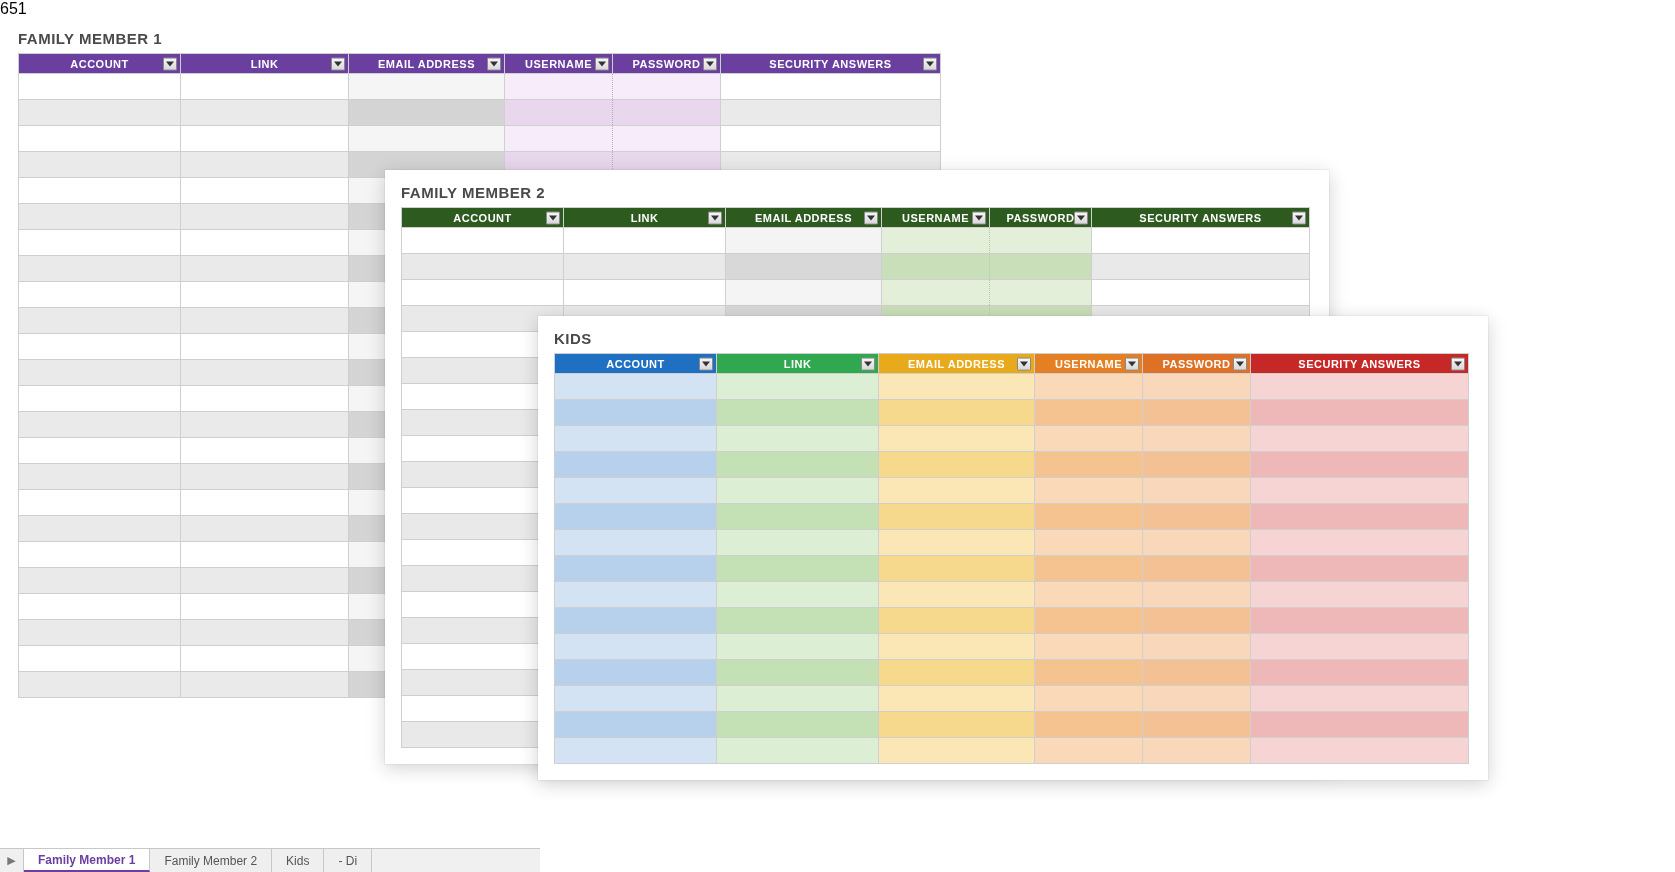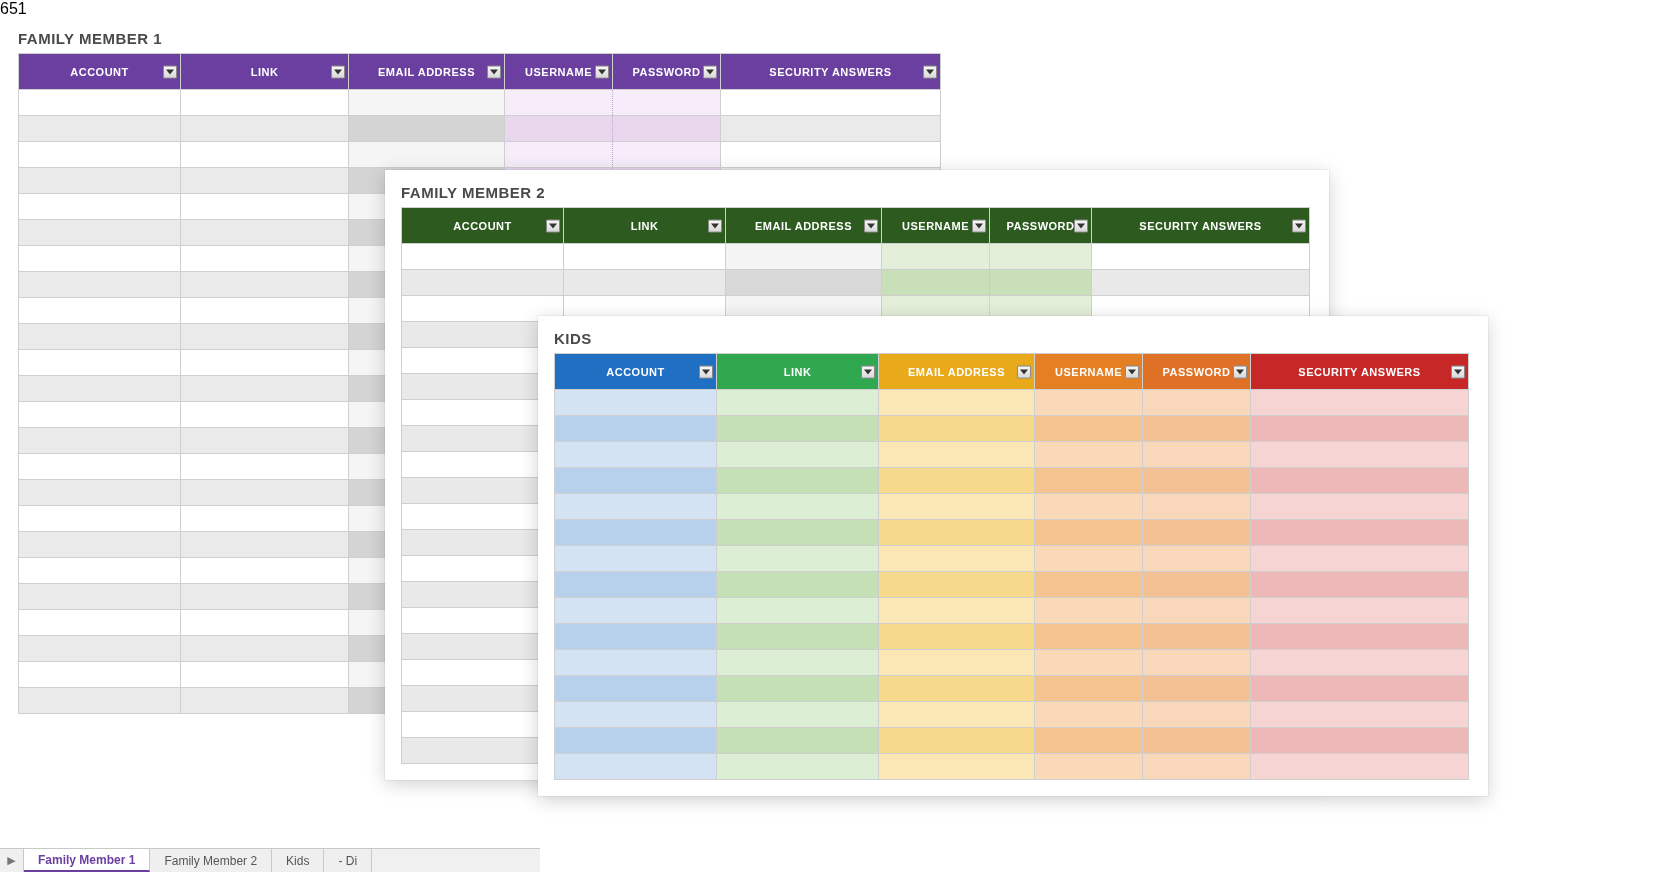--- a/index.html
+++ b/index.html
@@ -49,7 +49,7 @@
   letter-spacing: 0.5px;
   position: relative;
   text-align: center;
-  height: 36px;
+  height: 20px;
 }
 .drop {
   position: absolute;

